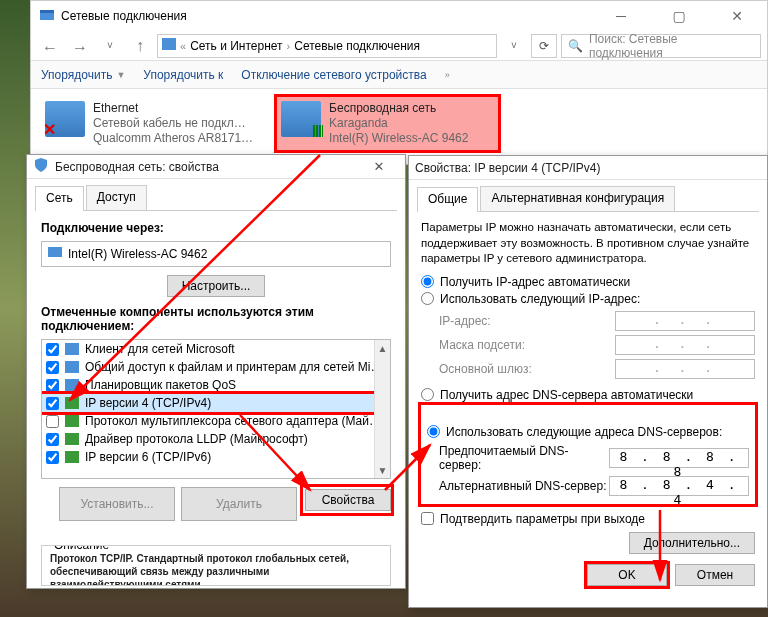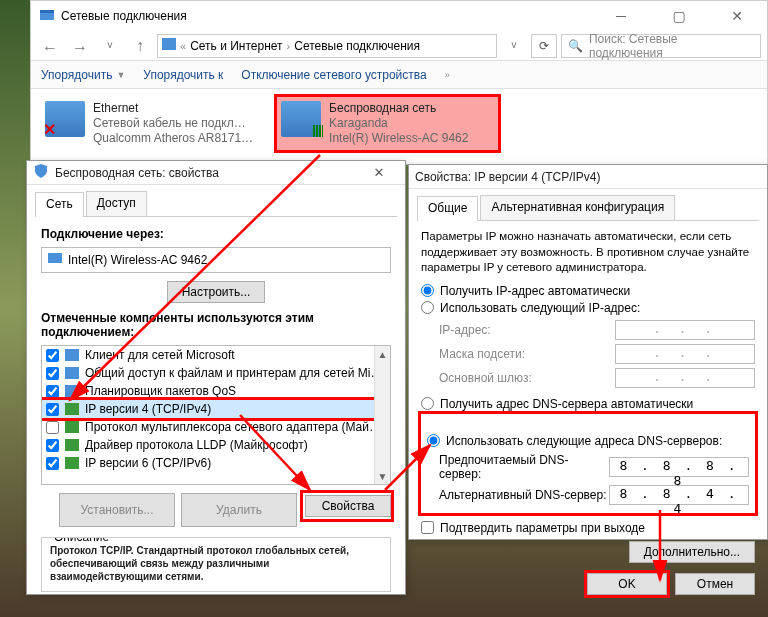--- a/index.html
+++ b/index.html
@@ -35,7 +35,7 @@
   .conn-sub { color:#666; }
 
   
-  .dlg-left { position:absolute; left:26px; top:160px; width:380px; height:435px; background:#fff; border:1px solid #999; box-shadow: 2px 2px 8px rgba(0,0,0,.2); }
+  .dlg-left { position:absolute; left:26px; top:154px; width:380px; height:435px; background:#fff; border:1px solid #999; box-shadow: 2px 2px 8px rgba(0,0,0,.2); }
   .dlg-title { height:24px; display:flex; align-items:center; padding:0 6px; gap:6px; border-bottom:1px solid #e0e0e0;}
   .dlg-title-text { flex:1; font-size:12px; color:#222;}
   .dlg-close { width:40px; height:22px; display:flex; align-items:center; justify-content:center; color:#555; font-size:13px;}

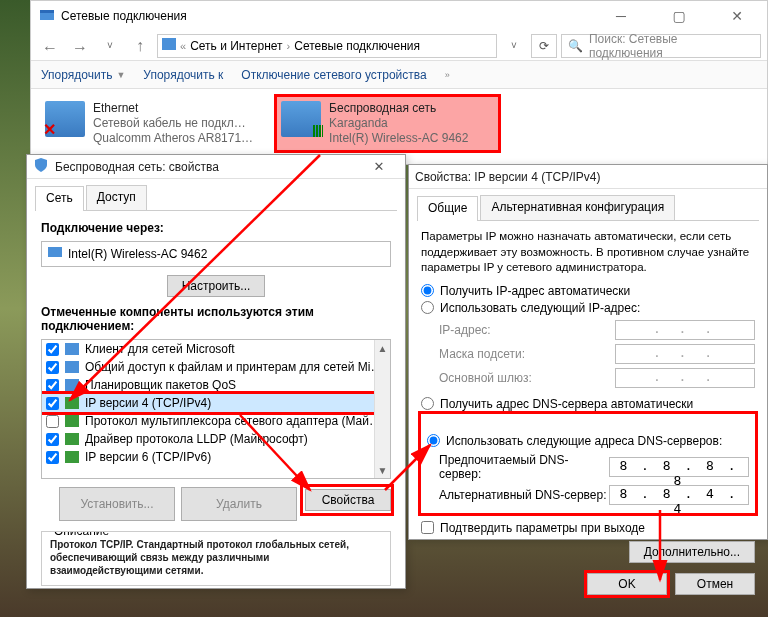--- a/index.html
+++ b/index.html
@@ -65,7 +65,7 @@
   .desc { font-size:10px; color:#222; line-height:1.3;font-weight:bold; }
 
   
-  .dlg-right { position:absolute; left:408px; top:164px; width:360px; height:376px; background:#fff; border:1px solid #999; box-shadow:2px 2px 8px rgba(0,0,0,.2);}
+  .dlg-right { position:absolute; left:408px; top:155px; width:360px; height:453px; background:#fff; border:1px solid #999; box-shadow:2px 2px 8px rgba(0,0,0,.2);}
   .ipbody { padding: 8px 12px 6px 12px; }
   .info-p { font-size:11.5px; color:#000; line-height:1.35; margin-bottom:8px; }
   .radio-row { display:flex; align-items:center; gap:6px; margin:3px 0; font-size:12px;}

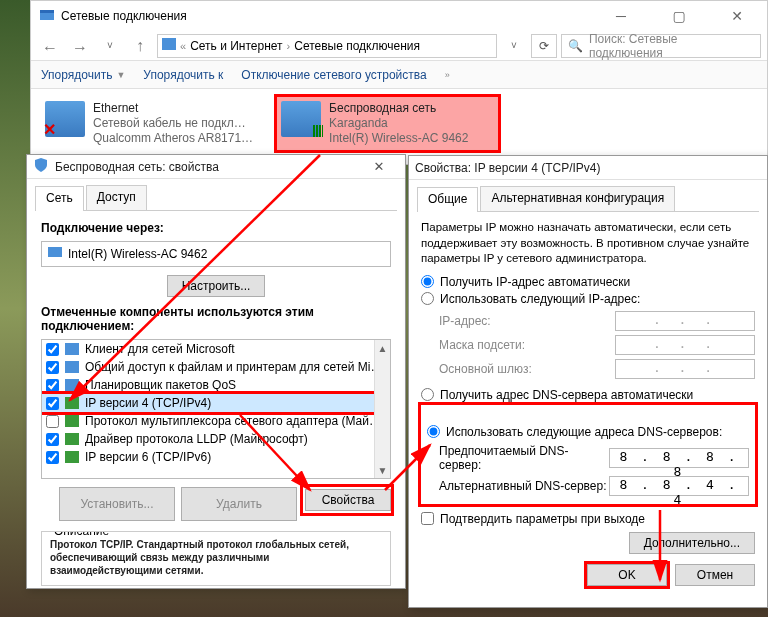--- a/index.html
+++ b/index.html
@@ -58,7 +58,7 @@
   .li-icon.green { background:#3a9a3a; }
   .scrollbar { position:absolute; right:0; top:0; bottom:0; width:16px; background:#f0f0f0; border-left:1px solid #ddd; display:flex; flex-direction:column; justify-content:space-between; align-items:center;}
   .sb-arrow { height:16px; display:flex; align-items:center; justify-content:center; color:#666; font-size:10px; width:100%;}
-  .btnrow3 { display:flex; gap:6px; margin-bottom:4px;padding-left:18px;}
+  .btnrow3 { display:flex; gap:6px; margin-bottom:18px;padding-left:18px;}
   .btnrow3 .btn { flex:1; text-align:center; }
   .groupbox { border:1px solid #ccc; padding:6px 8px; position:relative; margin-top:6px; flex:1; overflow:hidden;}
   .grouplabel { position:absolute; top:-8px; left:8px; background:#fff; padding:0 4px; font-size:12px;}

